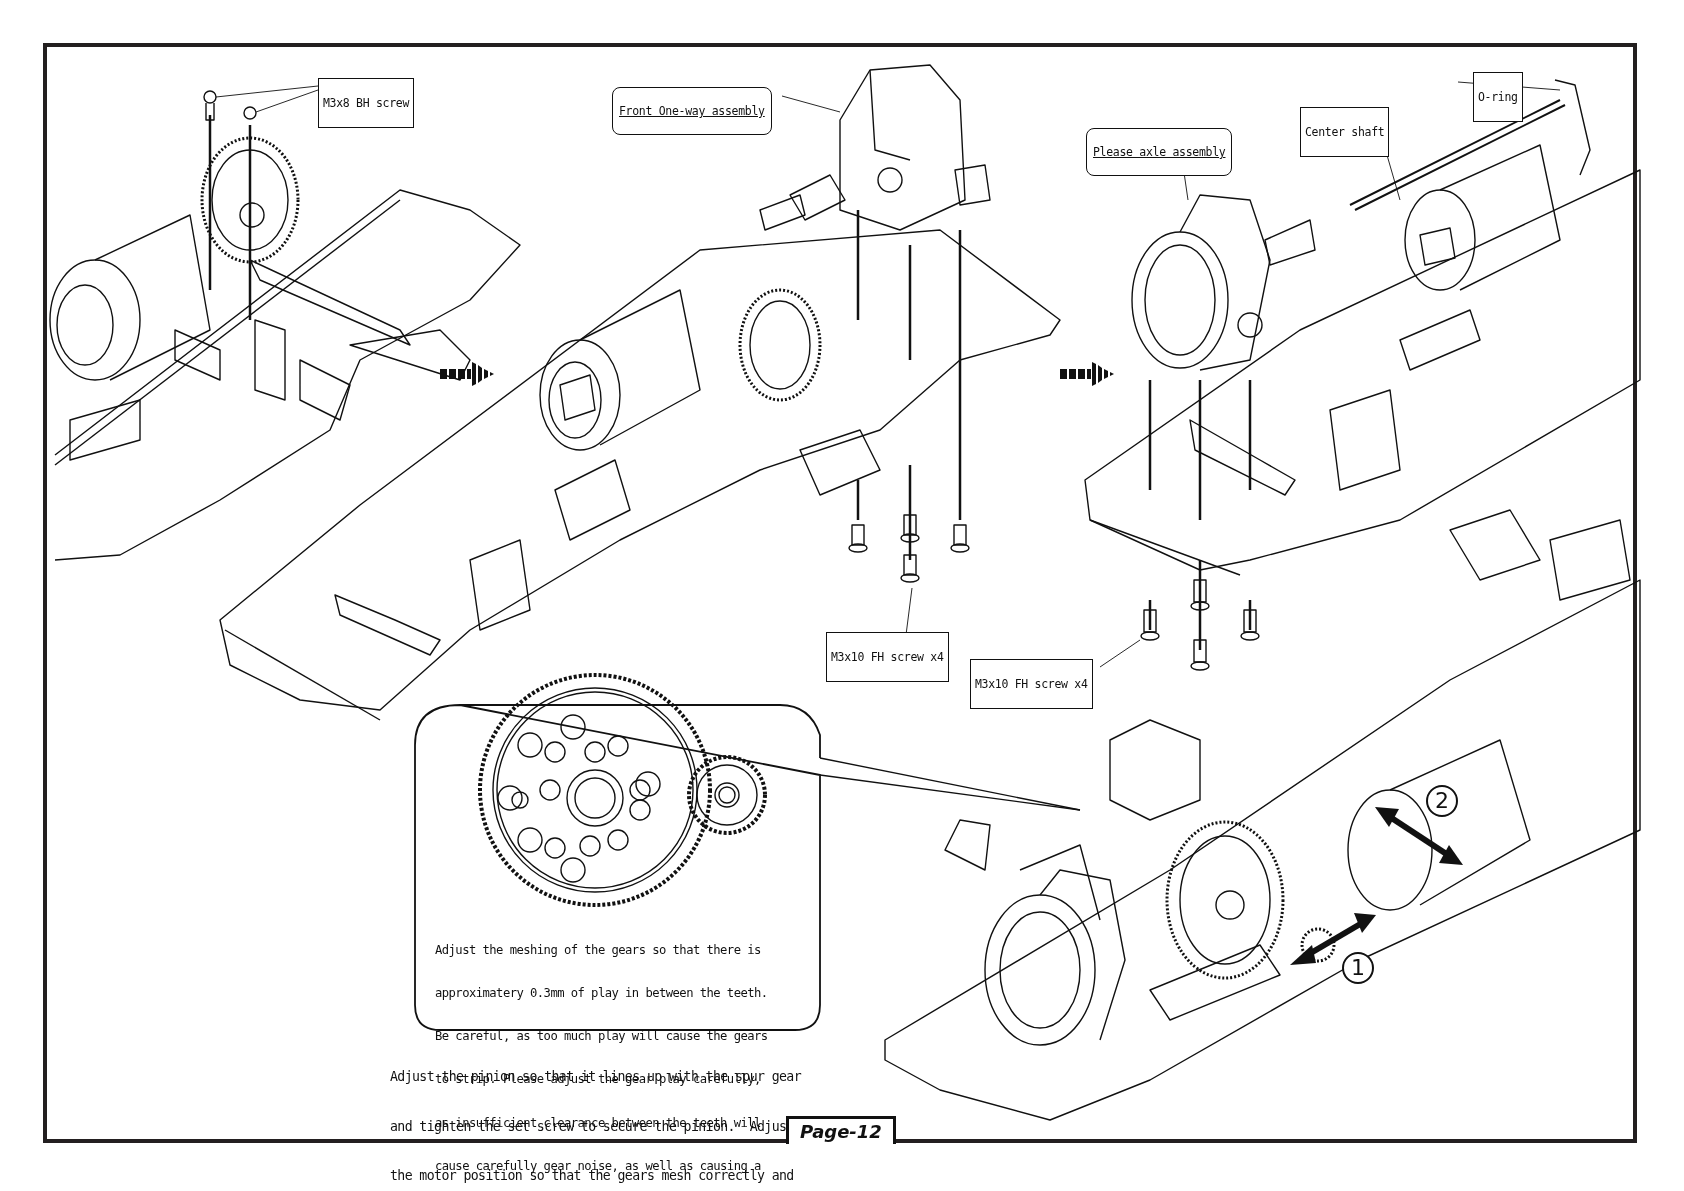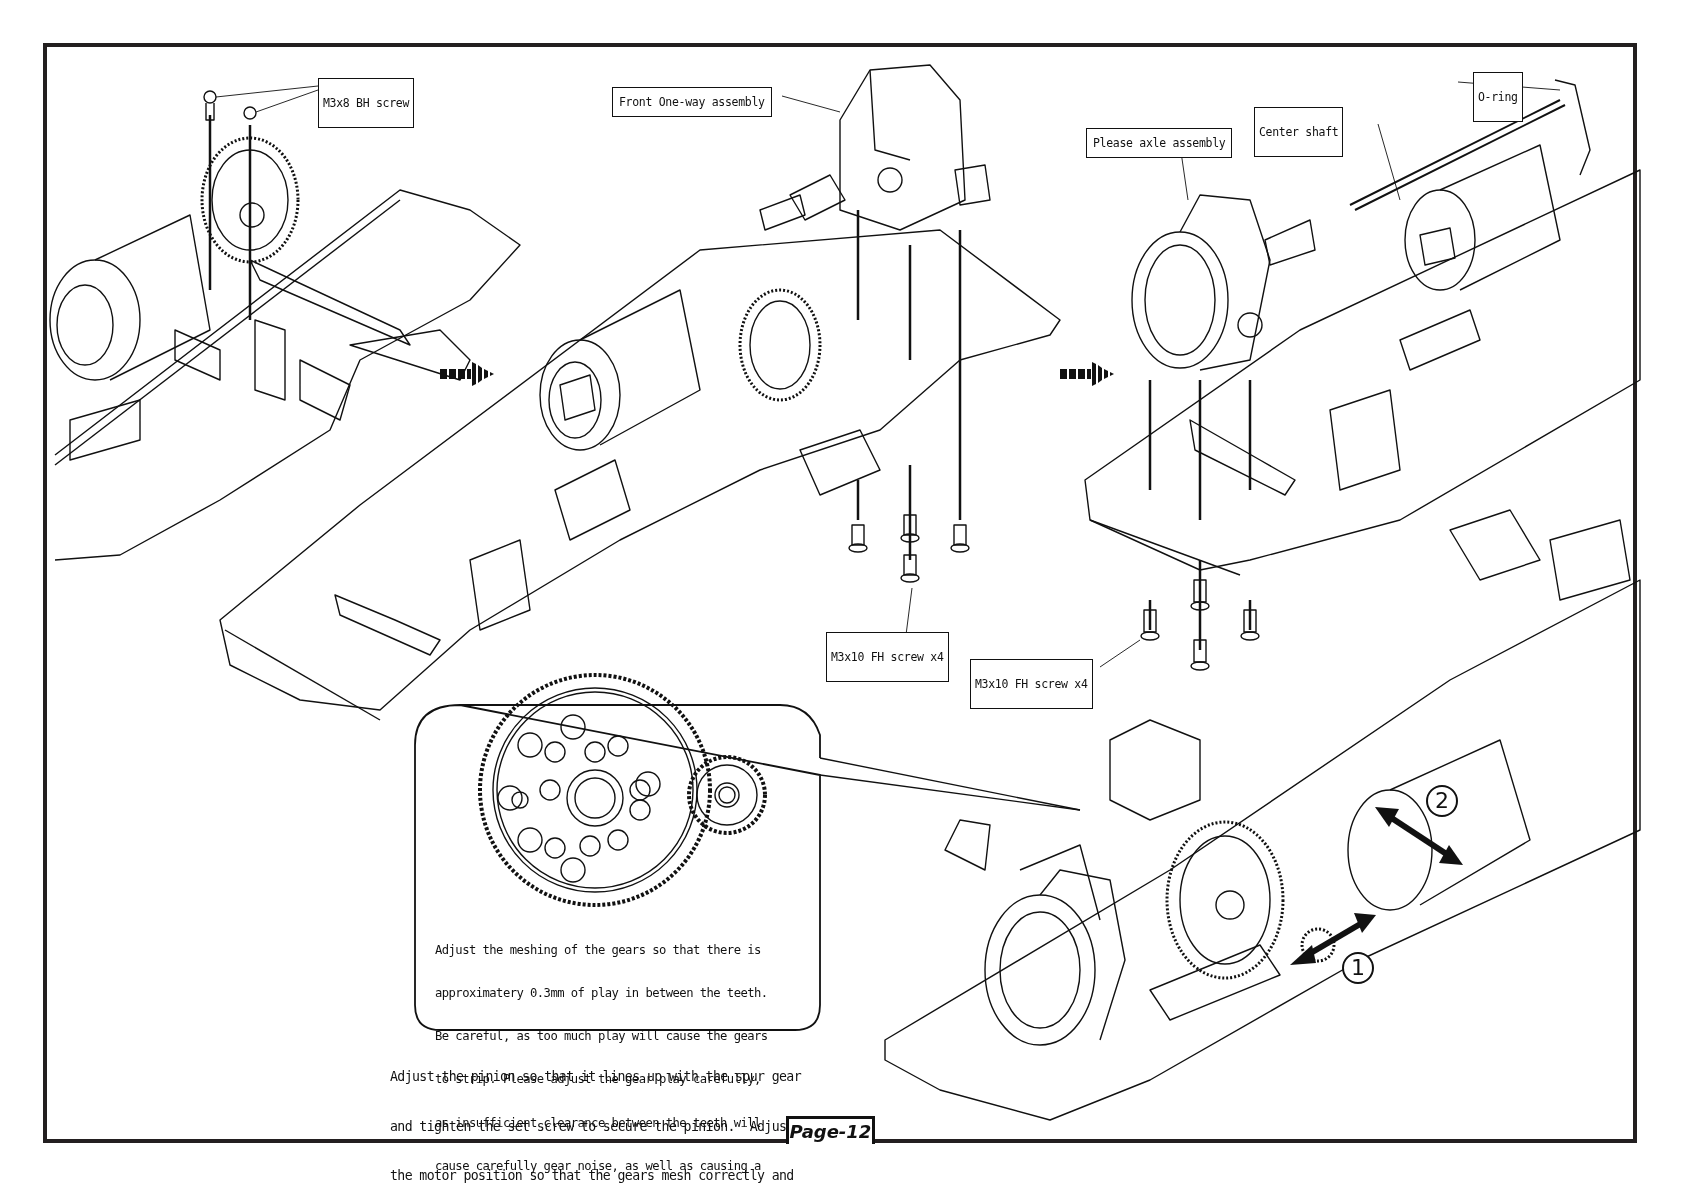--- a/index.html
+++ b/index.html
@@ -11,7 +11,7 @@
   .lbl { position:absolute; font-family:"DejaVu Sans Mono","Liberation Mono",monospace;
          font-size:11.5px; line-height:14px; padding:17px 4px; background:#fff;
          border:1.5px solid #111; white-space:nowrap; letter-spacing:-0.3px; }
-  .lbl.round { border-radius:0; padding:7px 6px; }
+  .lbl.round { border-radius:8px; padding:16px 6px;text-decoration:underline; }
   .note { position:absolute; font-family:"DejaVu Sans Mono","Liberation Mono",monospace;
           font-size:12.2px; line-height:14.4px; letter-spacing:-0.55px; white-space:pre; }
   .page { position:absolute; left:786px; top:1116px; width:89px; height:28px;

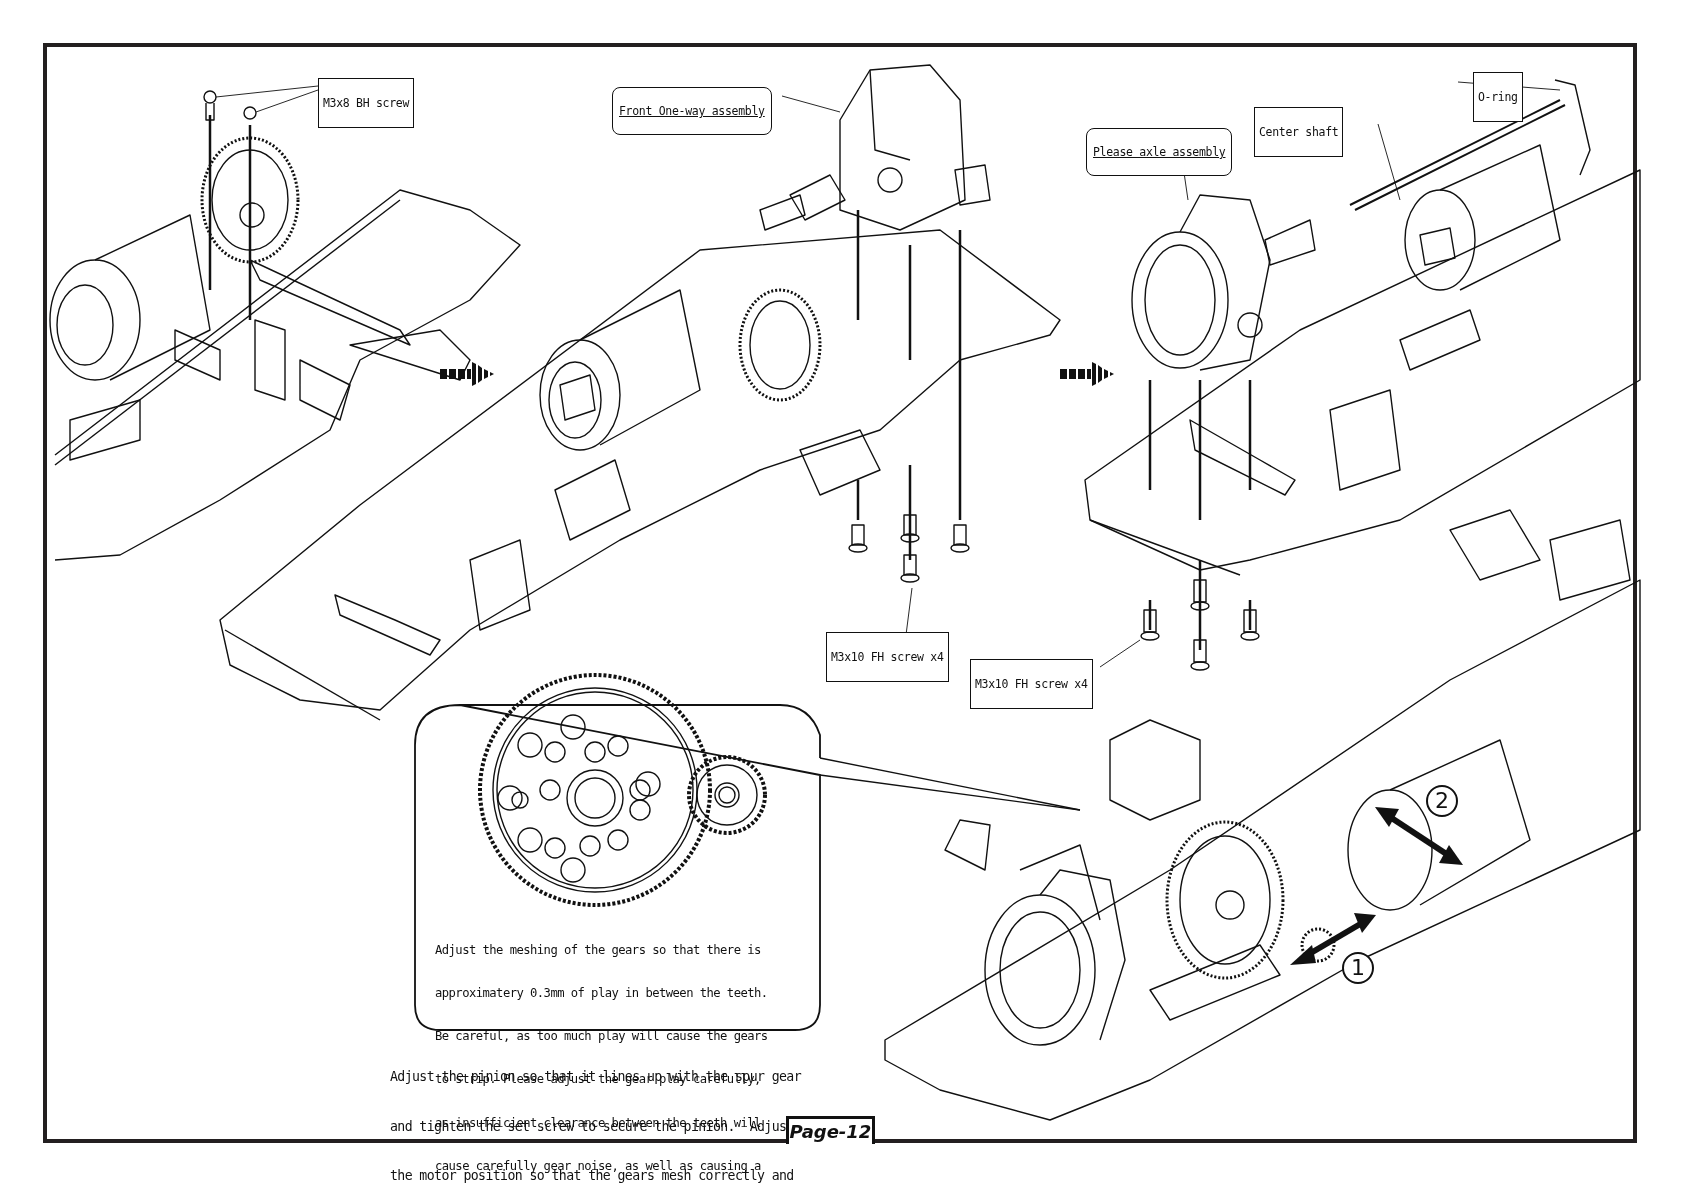--- a/index.html
+++ b/index.html
@@ -262,7 +262,7 @@
 <div class="lbl" style="left:318px;top:78px">M3x8 BH screw</div>
 <div class="lbl round" style="left:612px;top:87px">Front One-way assembly</div>
 <div class="lbl round" style="left:1086px;top:128px">Please axle assembly</div>
-<div class="lbl" style="left:1254px;top:107px">Center shaft</div>
+<div class="lbl" style="left:1300px;top:107px">Center shaft</div>
 <div class="lbl" style="left:1473px;top:72px">O-ring</div>
 <div class="lbl" style="left:826px;top:632px">M3x10 FH screw x4</div>
 <div class="lbl" style="left:970px;top:659px">M3x10 FH screw x4</div>

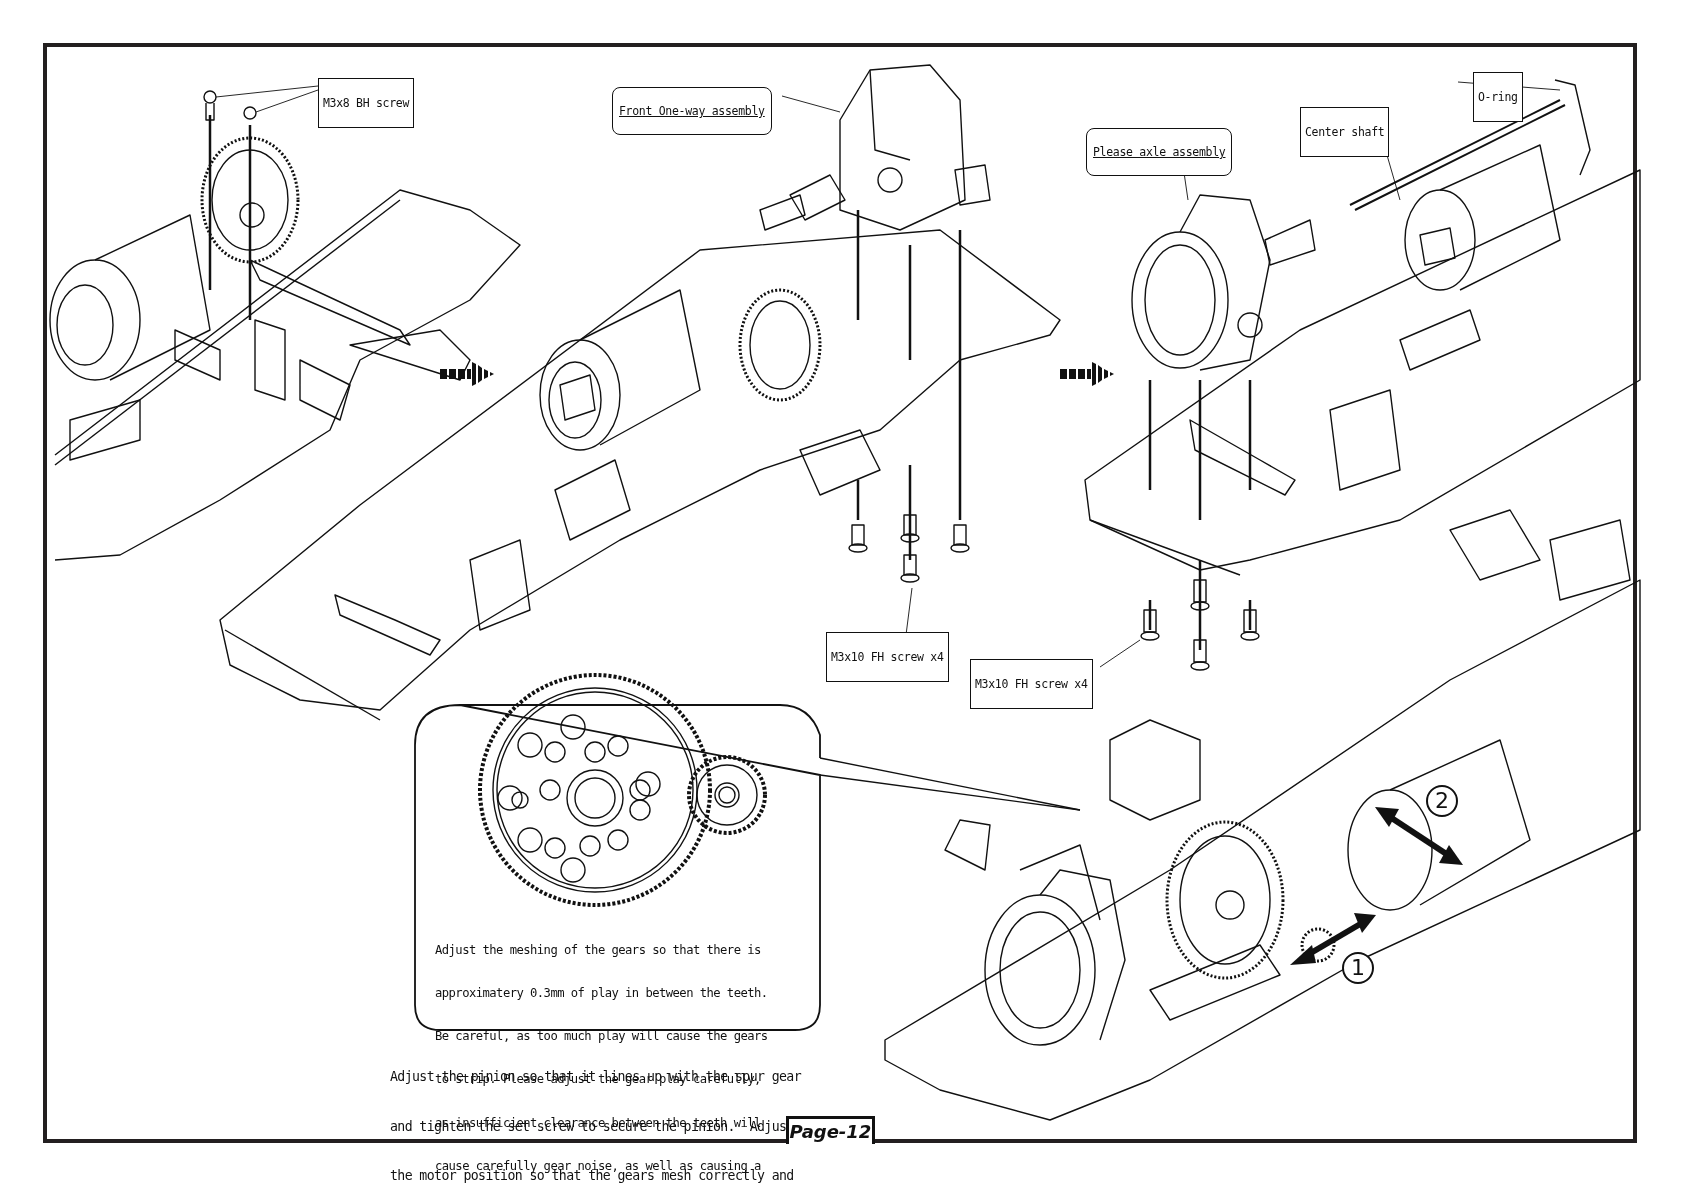--- a/index.html
+++ b/index.html
@@ -14,7 +14,7 @@
   .lbl.round { border-radius:8px; padding:16px 6px;text-decoration:underline; }
   .note { position:absolute; font-family:"DejaVu Sans Mono","Liberation Mono",monospace;
           font-size:12.2px; line-height:14.4px; letter-spacing:-0.55px; white-space:pre; }
-  .page { position:absolute; left:786px; top:1116px; width:89px; height:28px;
+  .page { position:absolute; left:786px; top:1116px; width:110px; height:28px;
           border:3px solid #111; border-bottom:none; box-sizing:border-box; background:#fff;
           text-align:center; font-family:"DejaVu Sans","Liberation Sans",sans-serif;
           font-style:italic; font-weight:bold; font-size:18px; line-height:26px; }

